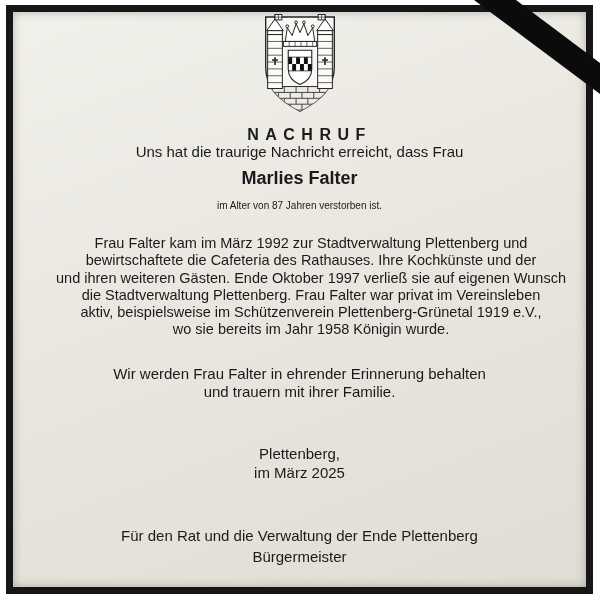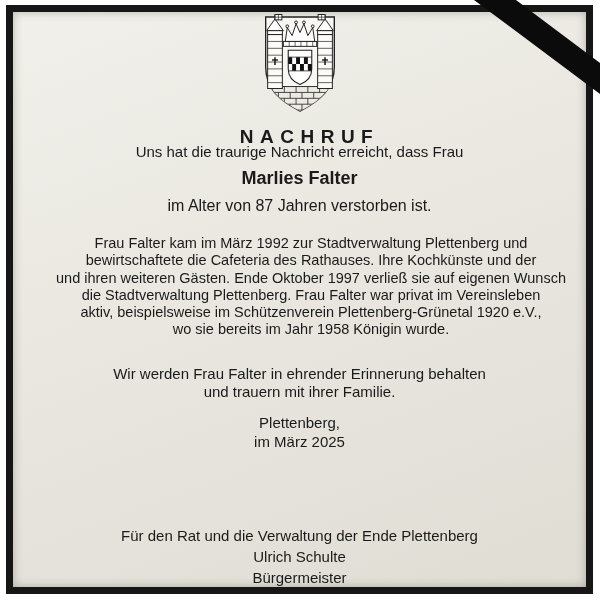--- a/index.html
+++ b/index.html
@@ -20,7 +20,7 @@
   .crest-wrap { top: 2px; }
   .crest-wrap svg { display: inline-block; }
   .title {
-    top: 102px; font-size: 19px; font-weight: bold;
+    top: 102px; font-size: 16px; font-weight: bold;
     letter-spacing: 6.5px; padding-left: 20px; line-height: 20px;
   }
   .intro  { top: 130px; font-size: 15px; line-height: 19px; }

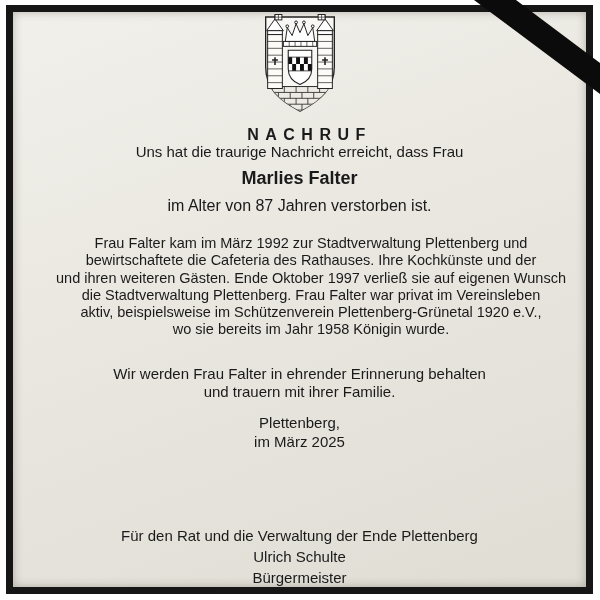--- a/index.html
+++ b/index.html
@@ -25,7 +25,7 @@
   }
   .intro  { top: 130px; font-size: 15px; line-height: 19px; }
   .name   { top: 156px; font-size: 18px; font-weight: bold; line-height: 20px; }
-  .age    { top: 184px; font-size: 16px; line-height: 19px; }
+  .age    { top: 184px; font-size: 10px; line-height: 19px; }
   .bodytext { top: 223px; font-size: 14.5px; line-height: 17.3px; margin-left: 23px; }
   .bodytext div, .closing div, .placedate div, .signature div { white-space: nowrap; }
   .closing   { top: 353px; font-size: 15px; line-height: 17.5px; }

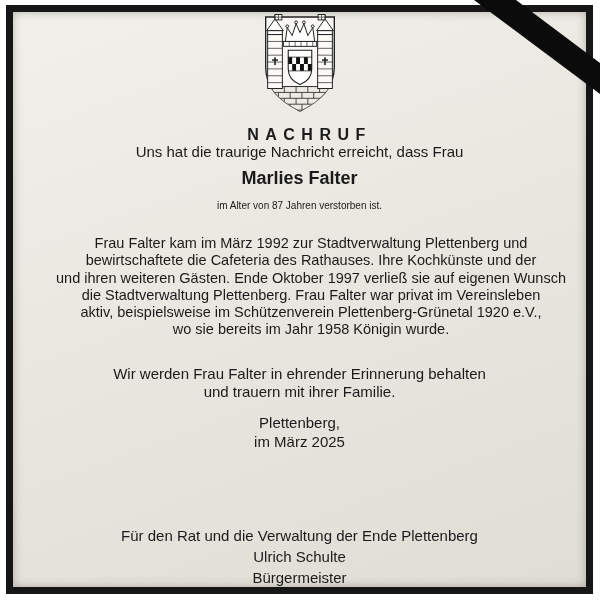--- a/index.html
+++ b/index.html
@@ -119,7 +119,7 @@
         <div>bewirtschaftete die Cafeteria des Rathauses. Ihre Kochkünste und der</div>
         <div>und ihren weiteren Gästen. Ende Oktober 1997 verließ sie auf eigenen Wunsch</div>
         <div>die Stadtverwaltung Plettenberg. Frau Falter war privat im Vereinsleben</div>
-        <div>aktiv, beispielsweise im Schützenverein Plettenberg-Grünetal 1920 e.V.,</div>
+        <div>aktiv, beispielsweise im Schützenverein Plettenberg-Grünetal 1919 e.V.,</div>
         <div>wo sie bereits im Jahr 1958 Königin wurde.</div>
       </div>
 

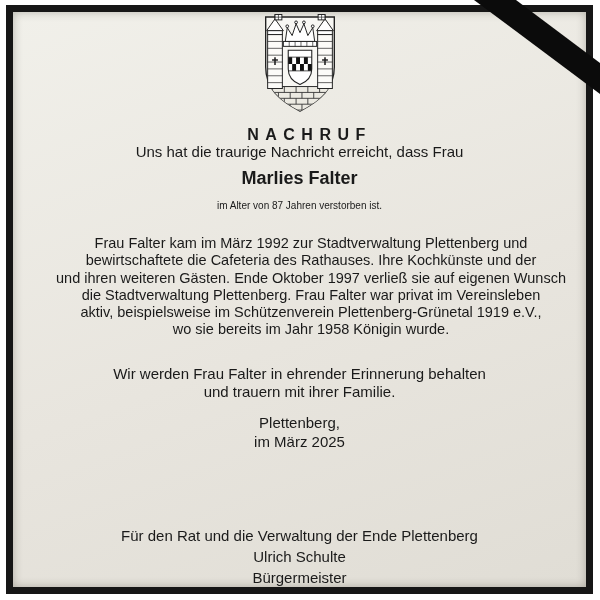--- a/index.html
+++ b/index.html
@@ -29,7 +29,7 @@
   .bodytext { top: 223px; font-size: 14.5px; line-height: 17.3px; margin-left: 23px; }
   .bodytext div, .closing div, .placedate div, .signature div { white-space: nowrap; }
   .closing   { top: 353px; font-size: 15px; line-height: 17.5px; }
-  .placedate { top: 401px; font-size: 15px; line-height: 19px; }
+  .placedate { top: 432px; font-size: 15px; line-height: 19px; }
   .signature { top: 513px; font-size: 15px; line-height: 21px; }
   .ribbon-svg { position: absolute; left: 0; top: 0; pointer-events: none; }
 </style>

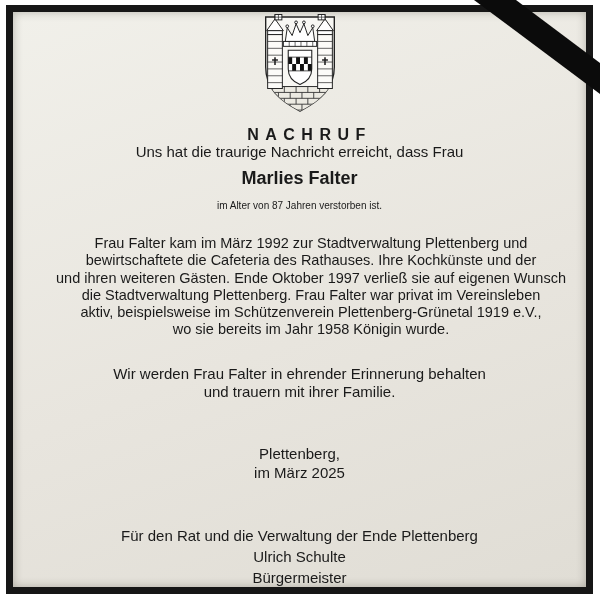--- a/index.html
+++ b/index.html
@@ -135,7 +135,6 @@
 
       <div class="block signature">
         <div>Für den Rat und die Verwaltung der Ende Plettenberg</div>
-        <div>Ulrich Schulte</div>
         <div>Bürgermeister</div>
       </div>
 

